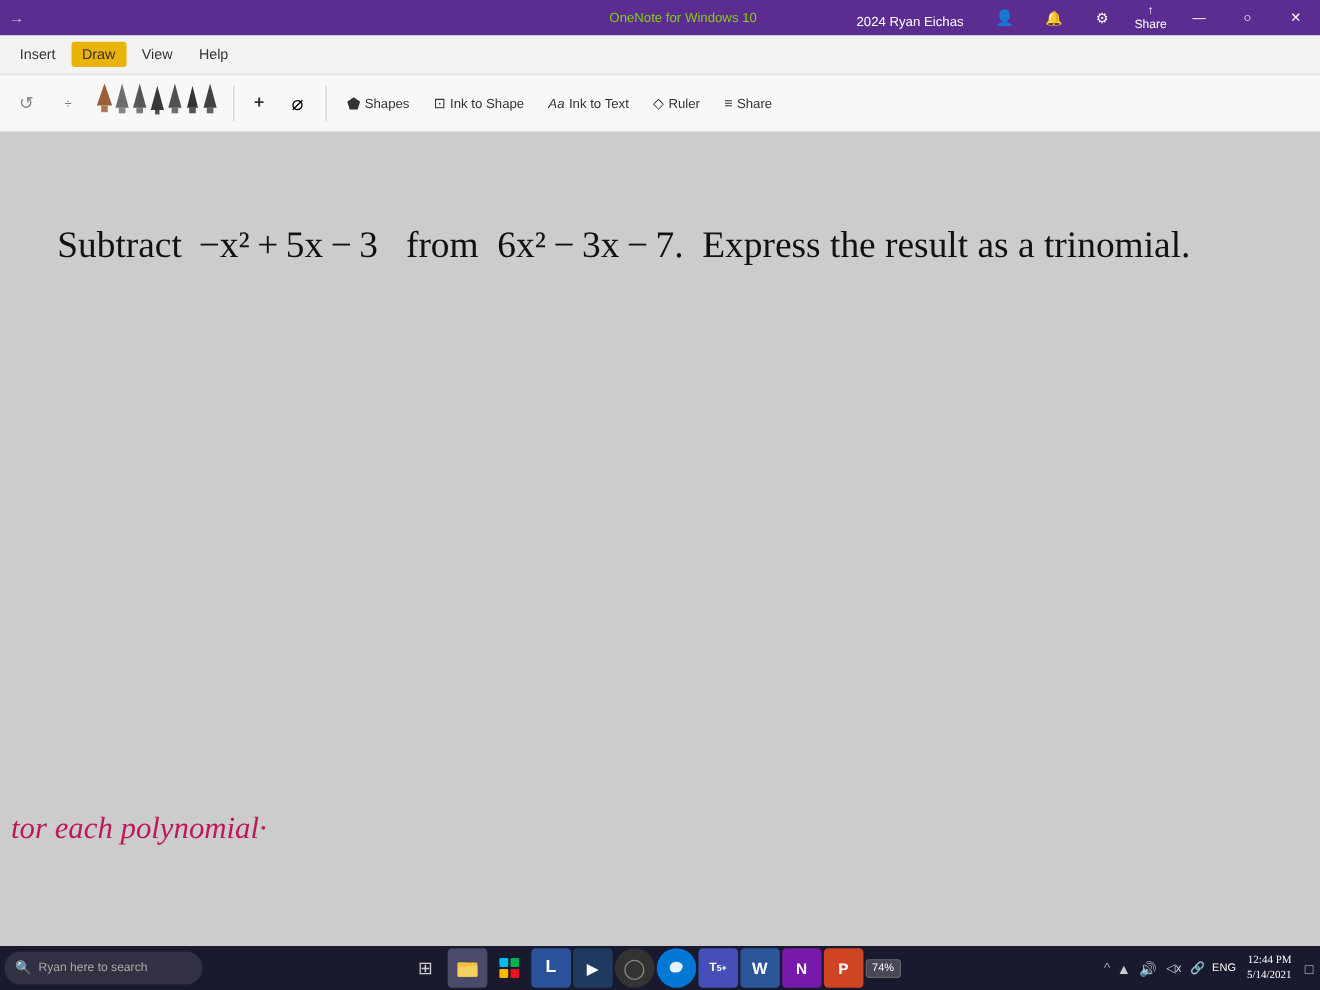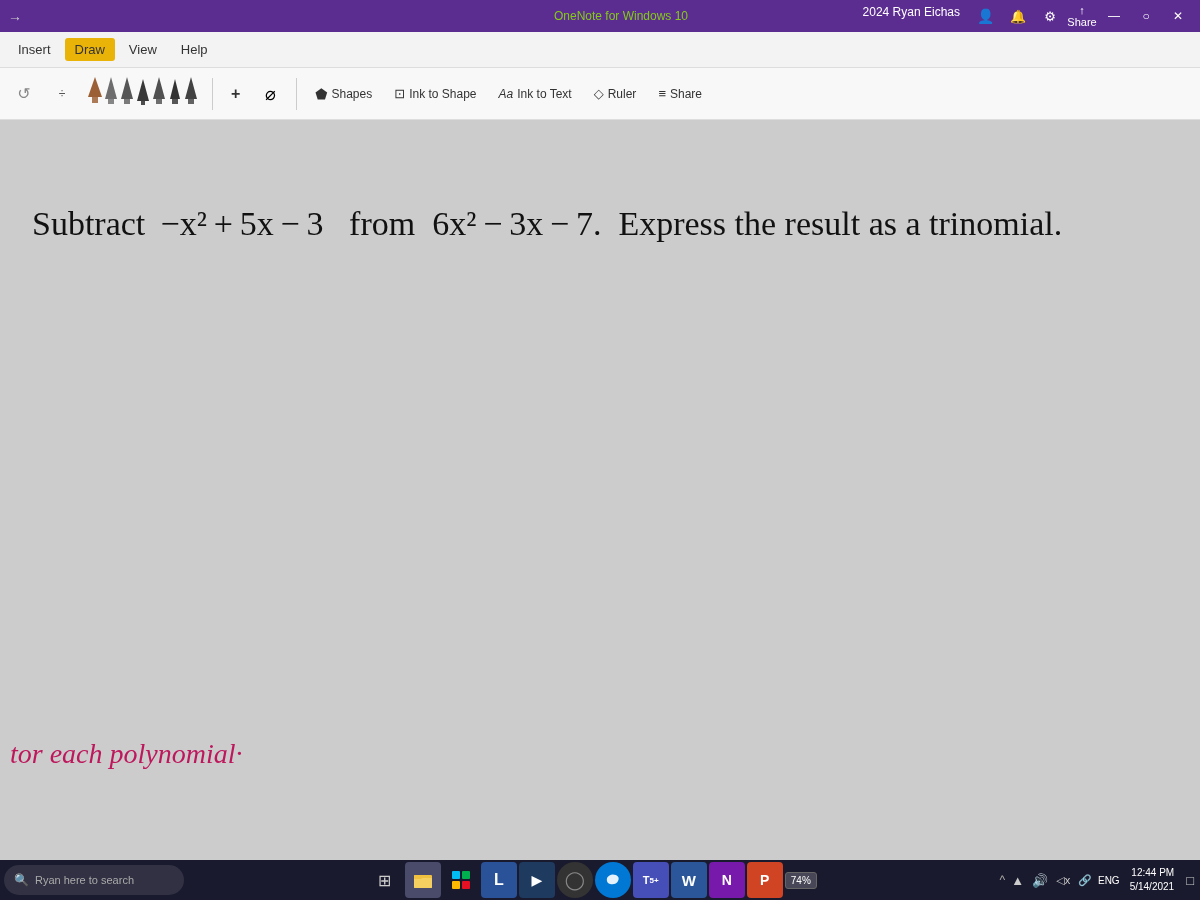--- a/index.html
+++ b/index.html
@@ -33,8 +33,8 @@
     }
     .title-bar-right {
       display: flex;
-      align-items: flex-start;
-      gap: 4px;
+      align-items: flex-end;
+      gap: 16px;
       margin-left: auto;
     }
     .title-bar-user {

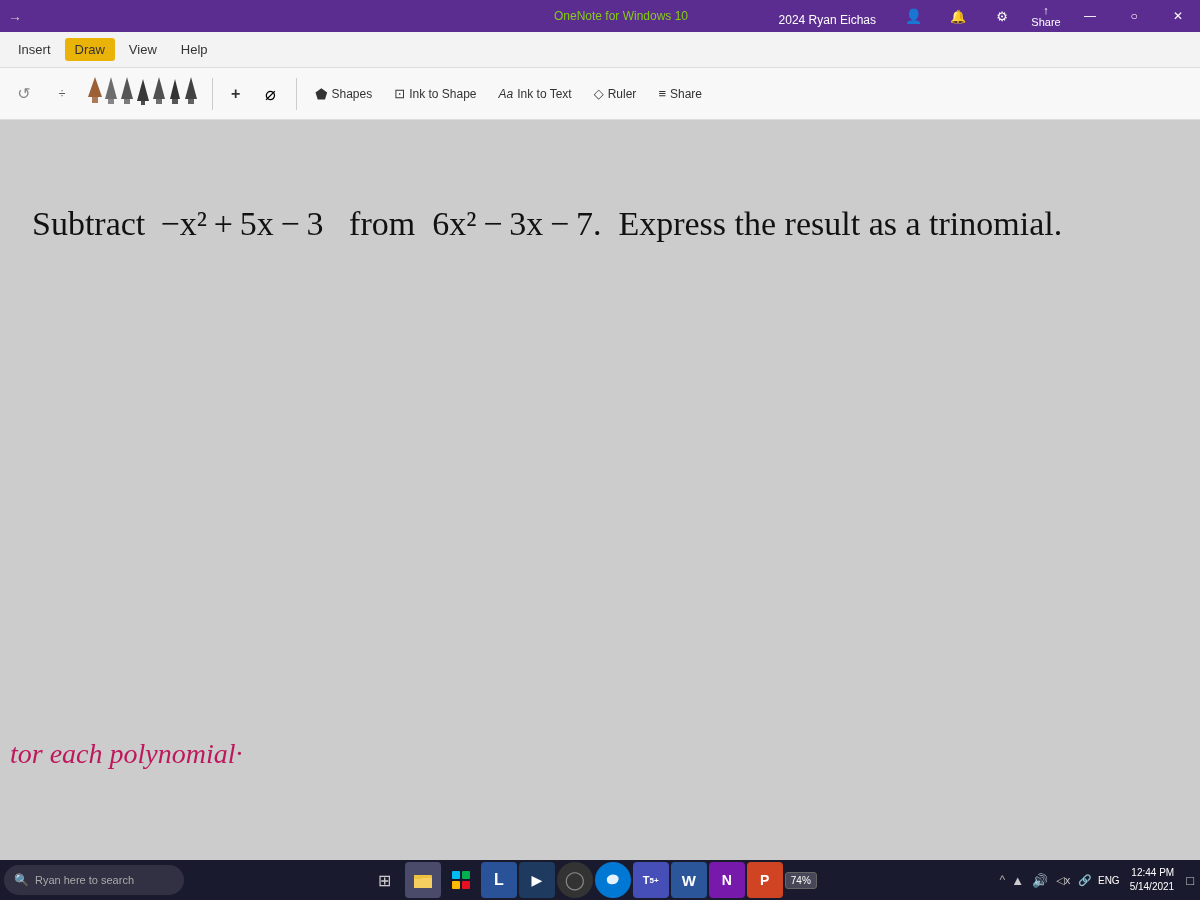--- a/index.html
+++ b/index.html
@@ -111,7 +111,7 @@
       flex-direction: column;
       align-items: flex-start;
       justify-content: flex-start;
-      padding: 80px 60px 40px 32px;
+      padding: 80px 60px 40px 52px;
       position: relative;
     }
     .math-content {

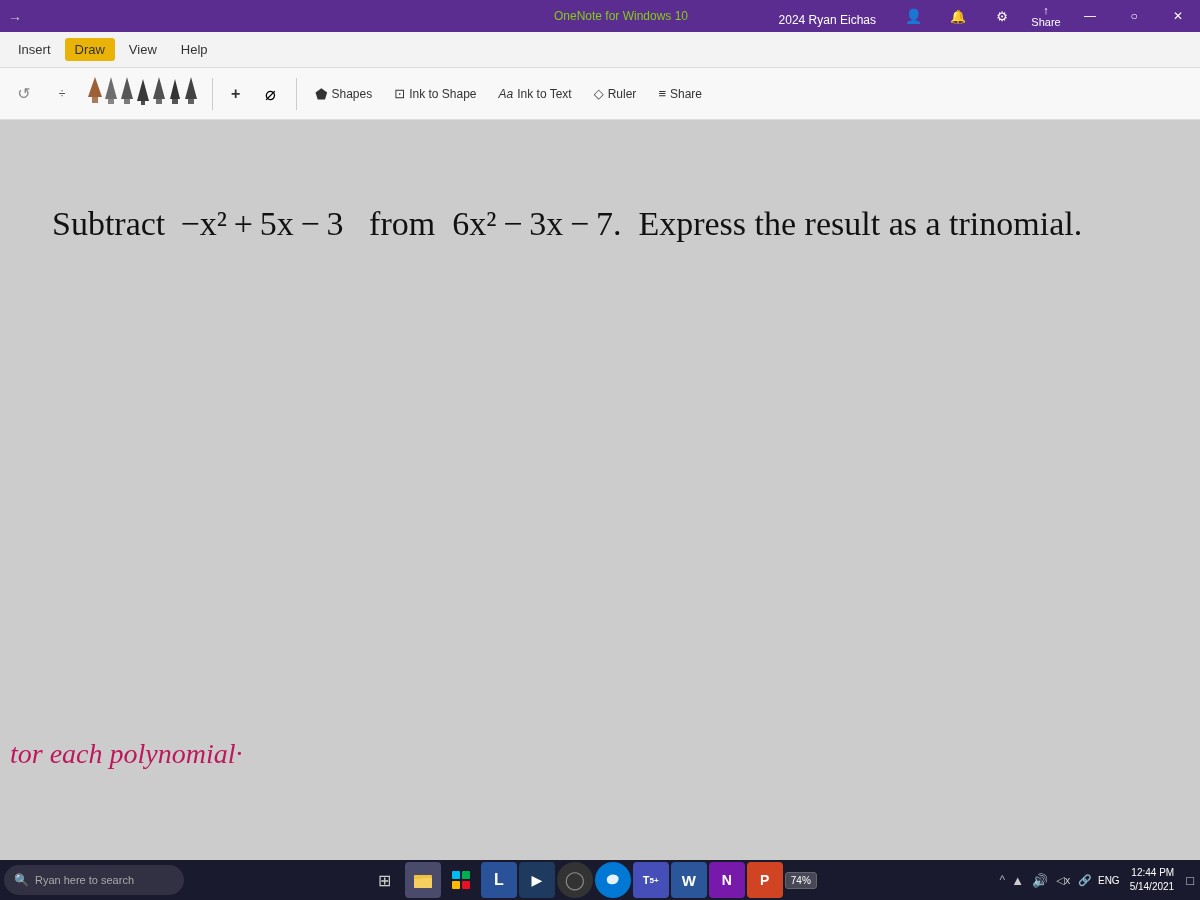--- a/index.html
+++ b/index.html
@@ -175,6 +175,7 @@
       text-align: right;
       line-height: 1.4;
       padding: 0 6px;
+      font-family: Liberation Serif, serif;
     }
     .taskbar-battery {
       background: rgba(255,255,255,0.2);

